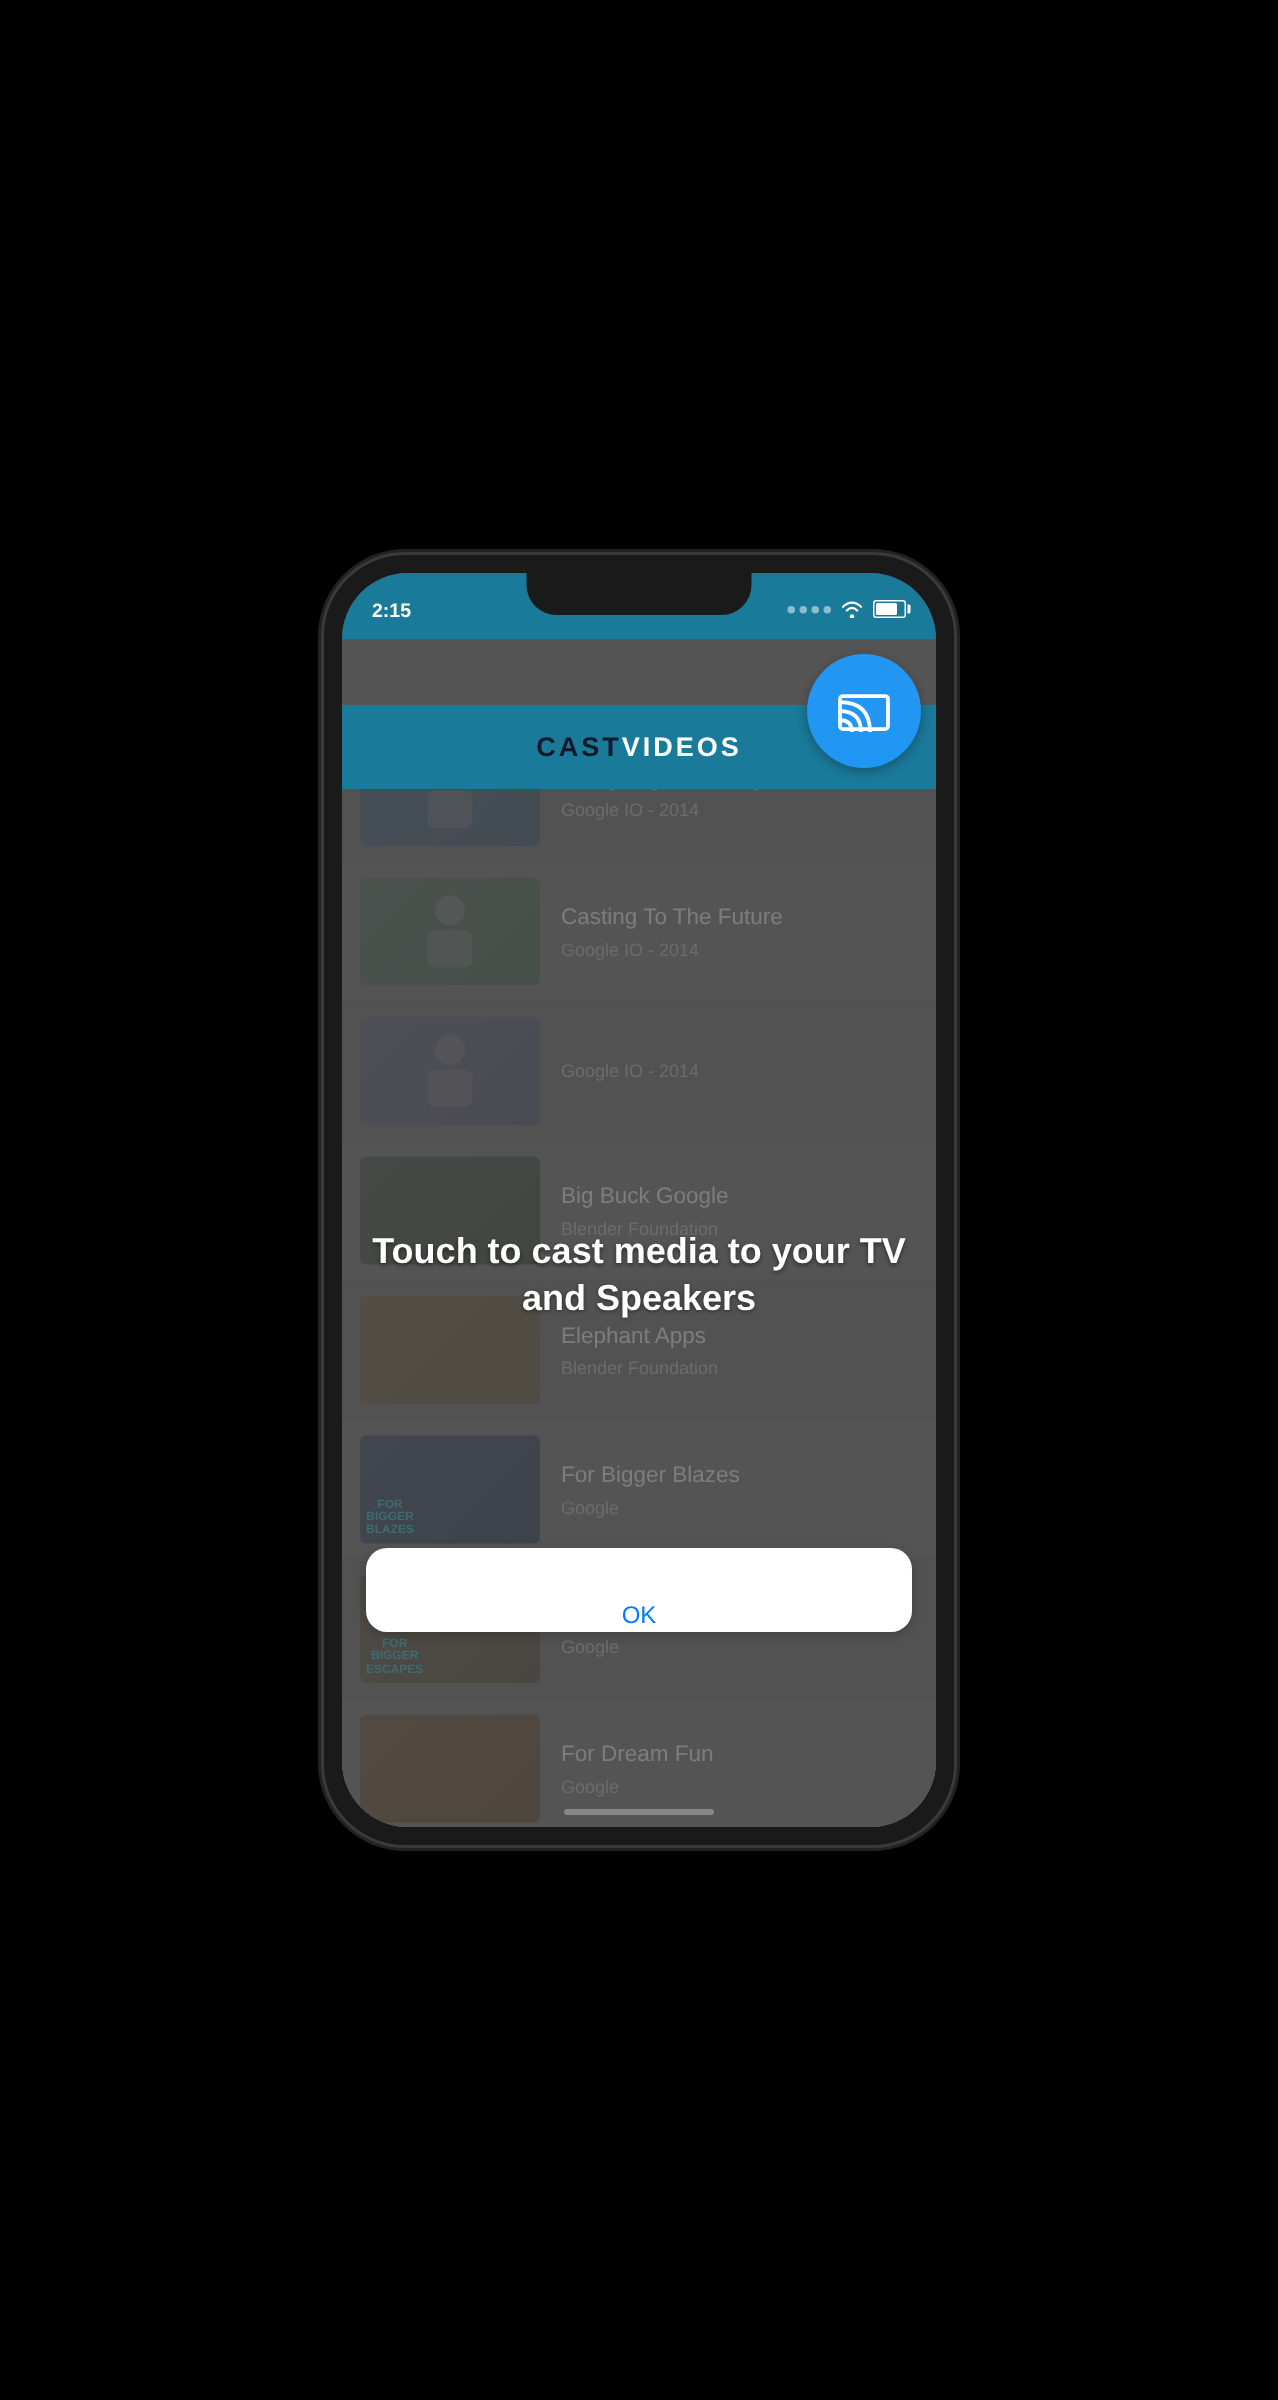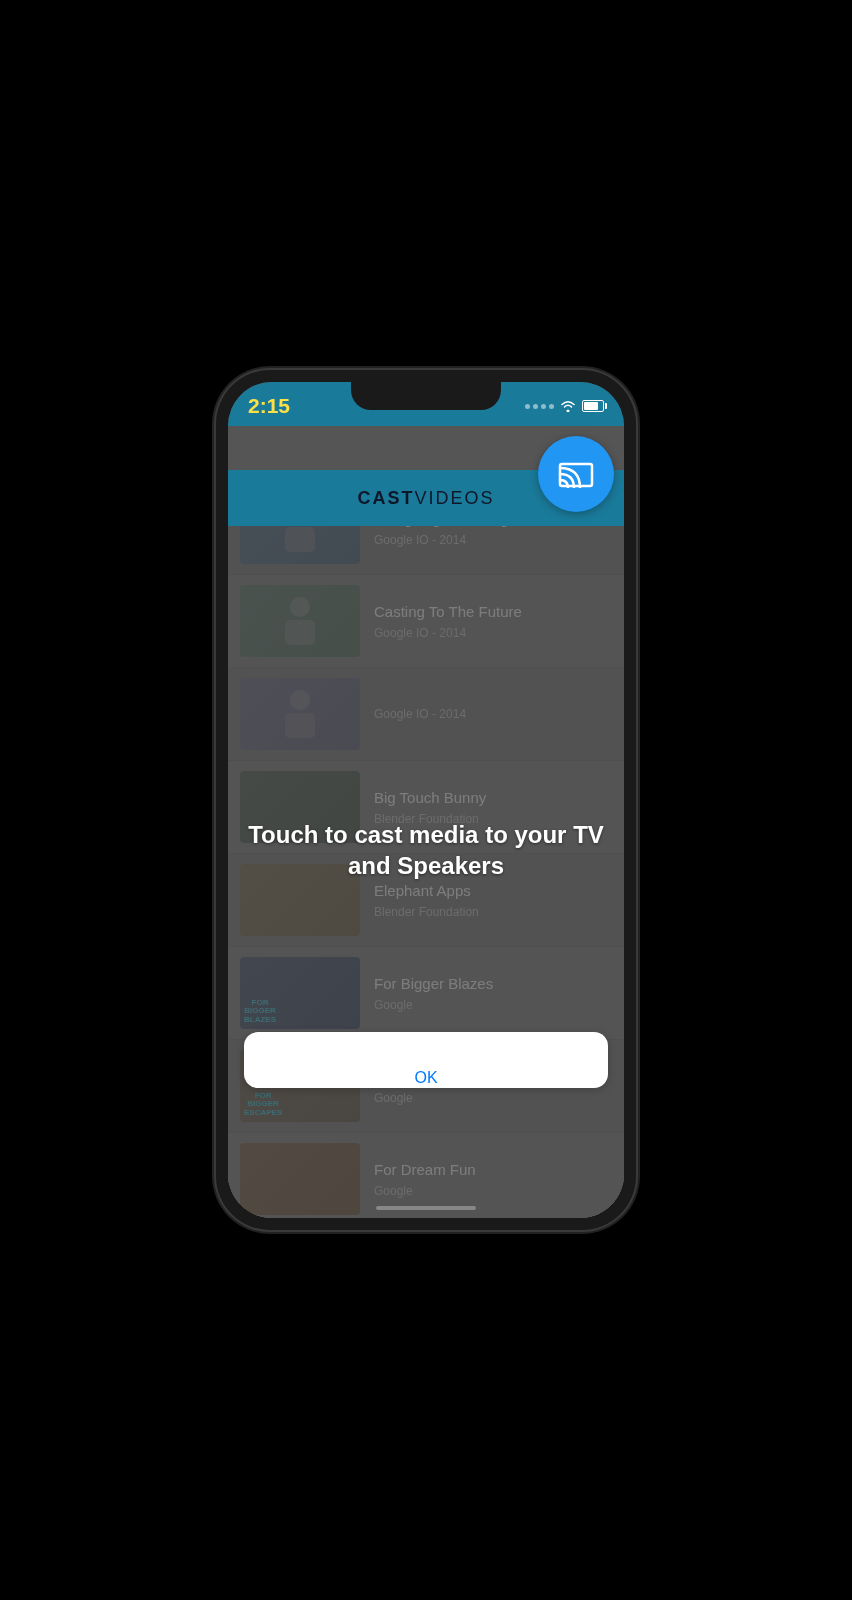--- a/index.html
+++ b/index.html
@@ -86,8 +86,8 @@
     }
 
     .status-time {
-      color: #fde047;
-      font-size: 21px;
+      color: #ffffff;
+      font-size: 13px;
       font-weight: 600;
       padding-top: 4px;
     }

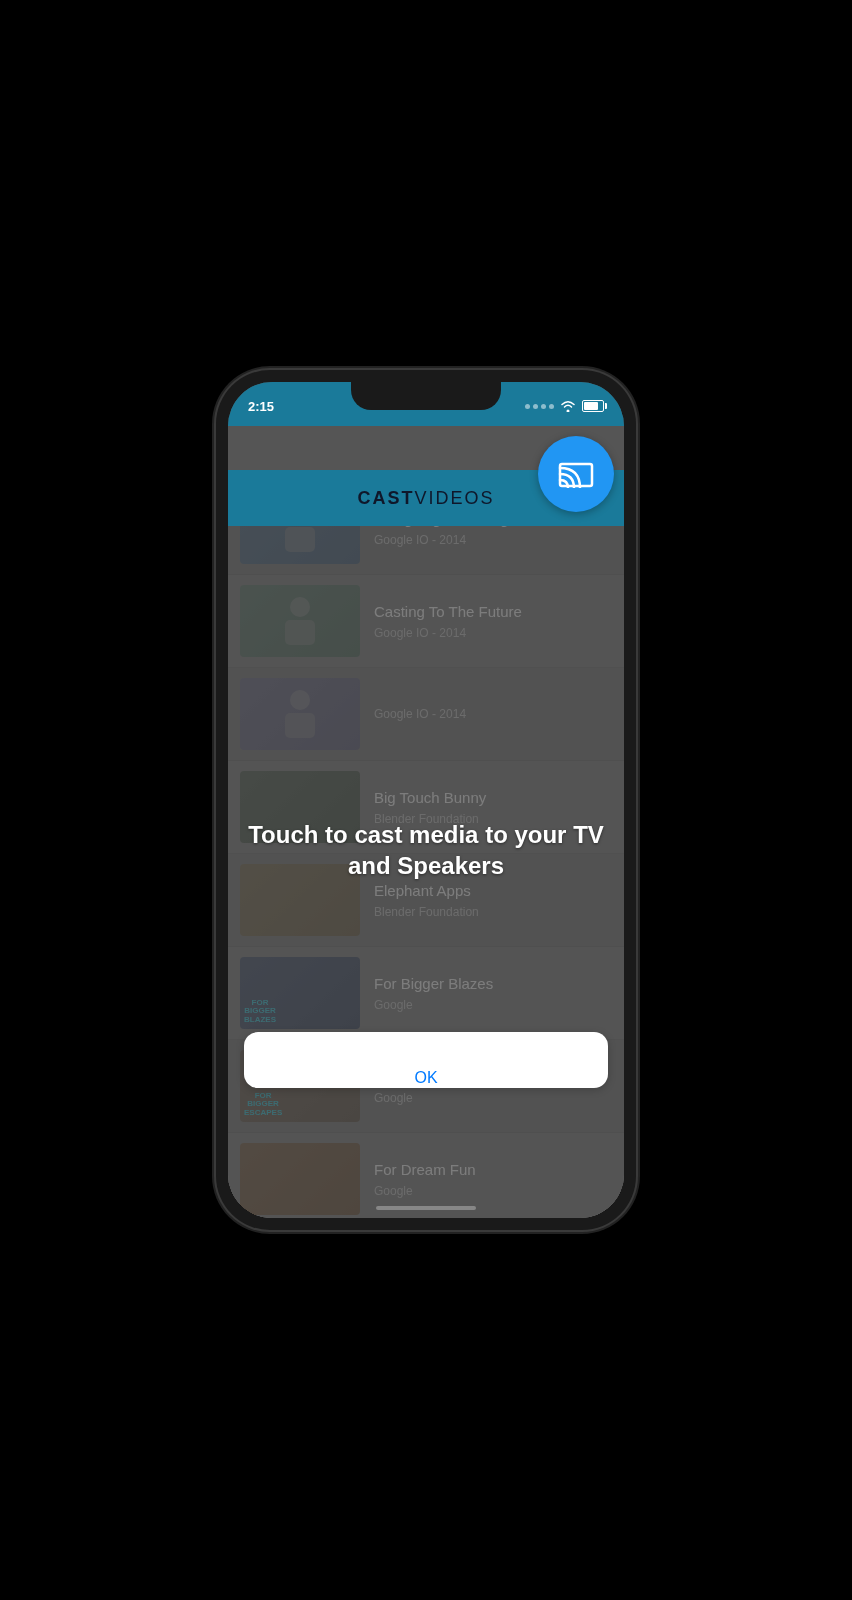--- a/index.html
+++ b/index.html
@@ -386,7 +386,7 @@
     <div class="header-container">
       <div class="app-header">
         <div class="app-title">
-          <span>CAST</span><span style="font-weight:400; color:#0f172a;">VIDEOS</span>
+          <span>CAST</span><span style="font-weight:700; color:#ffffff;">VIDEOS</span>
         </div>
       </div>
 

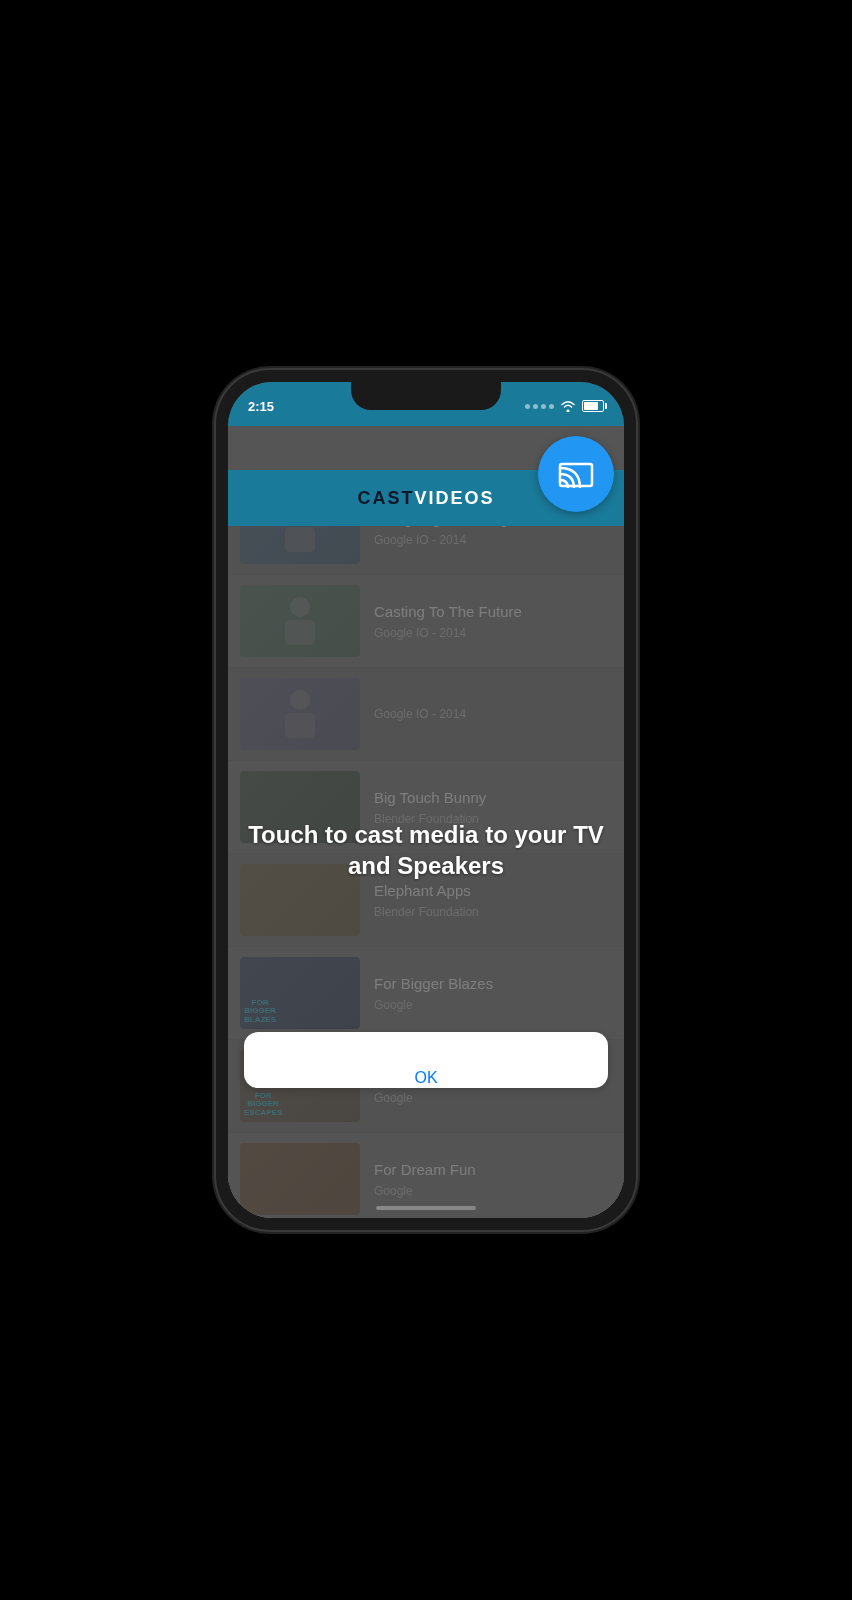--- a/index.html
+++ b/index.html
@@ -440,7 +440,7 @@
           <div class="video-item">
             <div class="video-thumb thumb-4"></div>
             <div class="video-info">
-              <div class="video-title">Big Touch Bunny</div>
+              <div class="video-title">Big Buck Google</div>
               <div class="video-subtitle">Blender Foundation</div>
             </div>
           </div>

